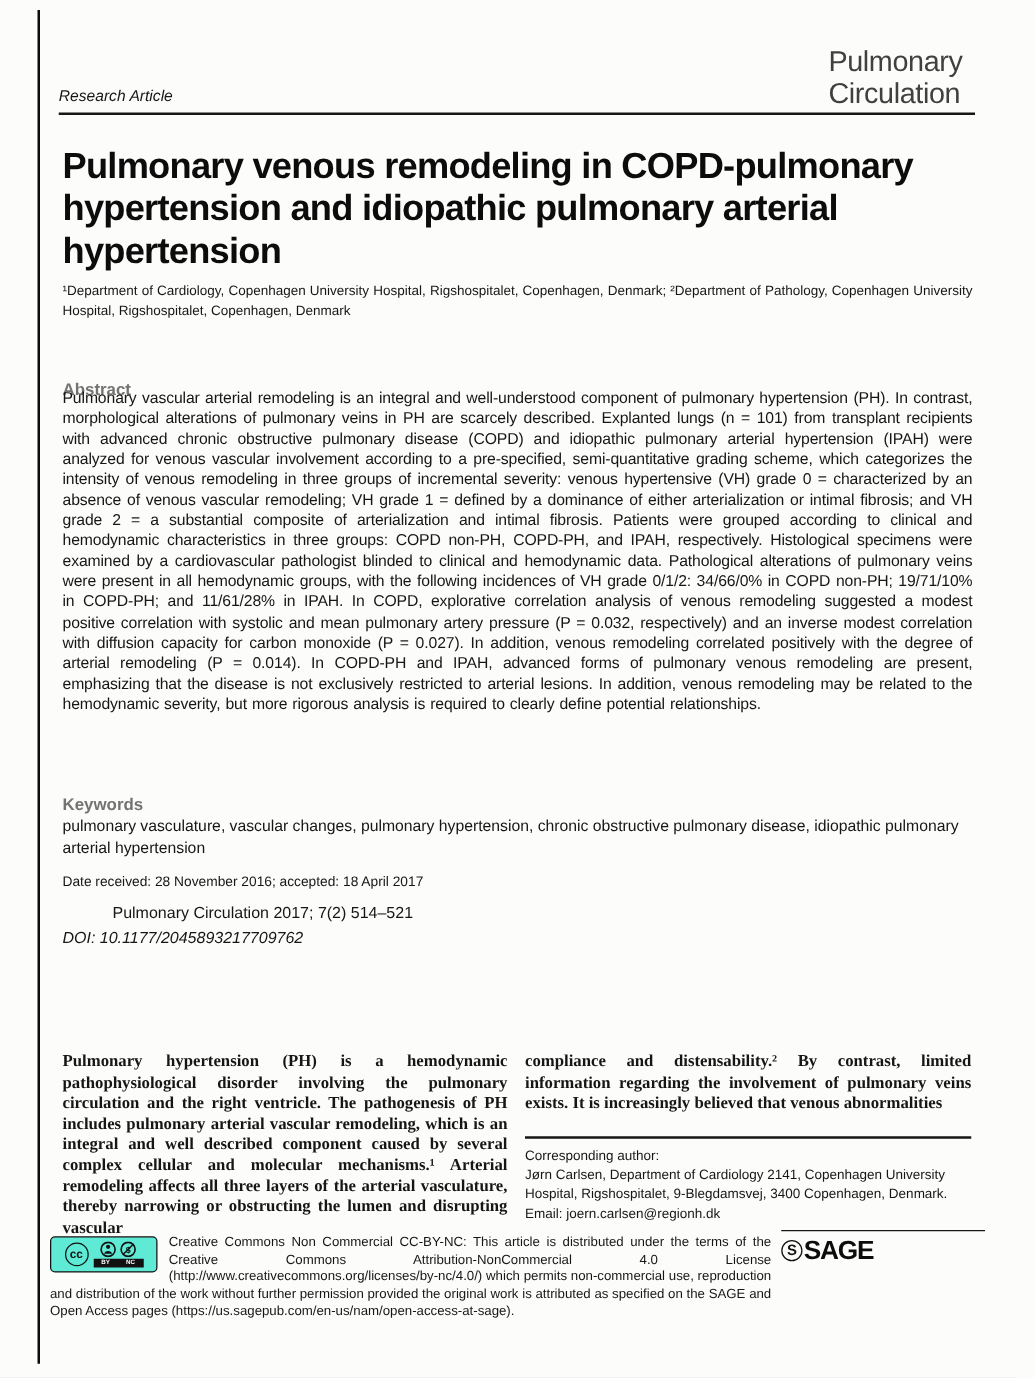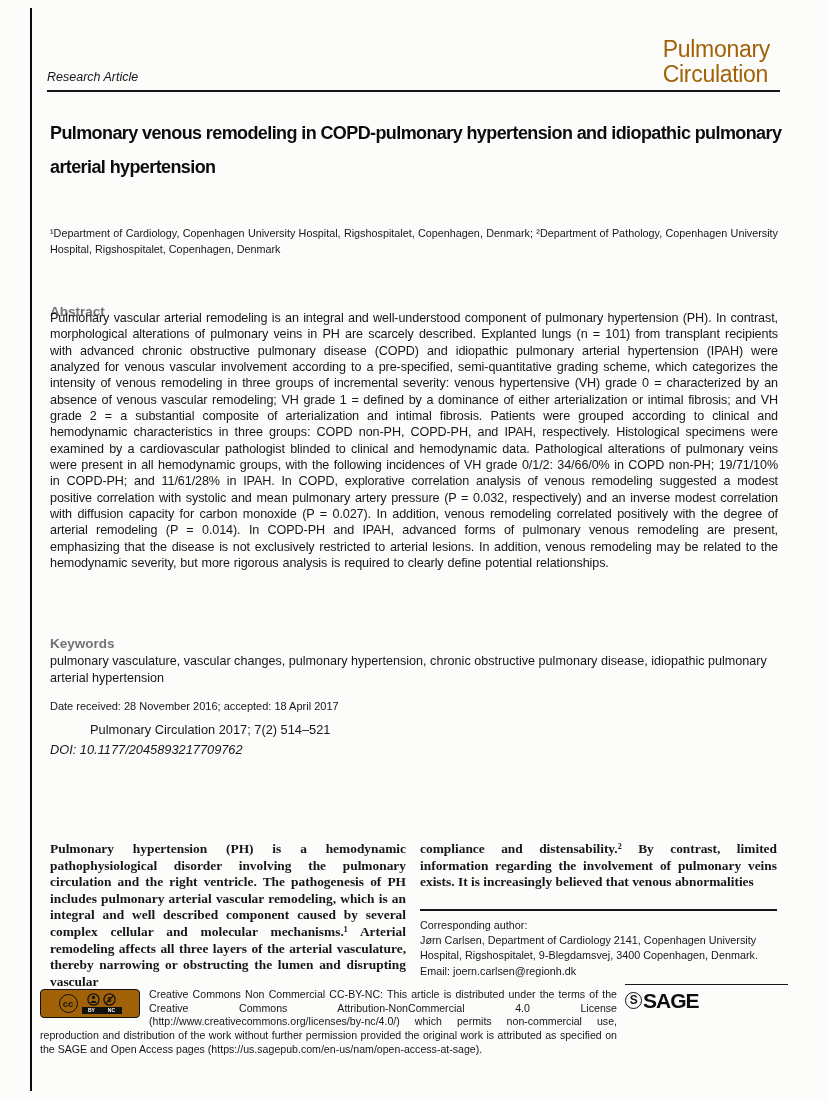--- a/index.html
+++ b/index.html
@@ -9,7 +9,7 @@
   
   .kicker{position:absolute;left:47px;top:70px;font-size:12.5px;font-style:italic;letter-spacing:0;}
   .head-rule{position:absolute;left:47px;top:90px;width:733px;height:2px;background:#161616;}
-  .logo{position:absolute;right:57px;top:37px;color:#a16207;font-size:23px;line-height:25px;
+  .logo{position:absolute;right:57px;top:37px;color:#404040;font-size:23px;line-height:25px;
         letter-spacing:-0.3px;text-align:left;}
   
   .title{position:absolute;left:50px;top:116px;width:740px;font-size:18px;font-weight:700;

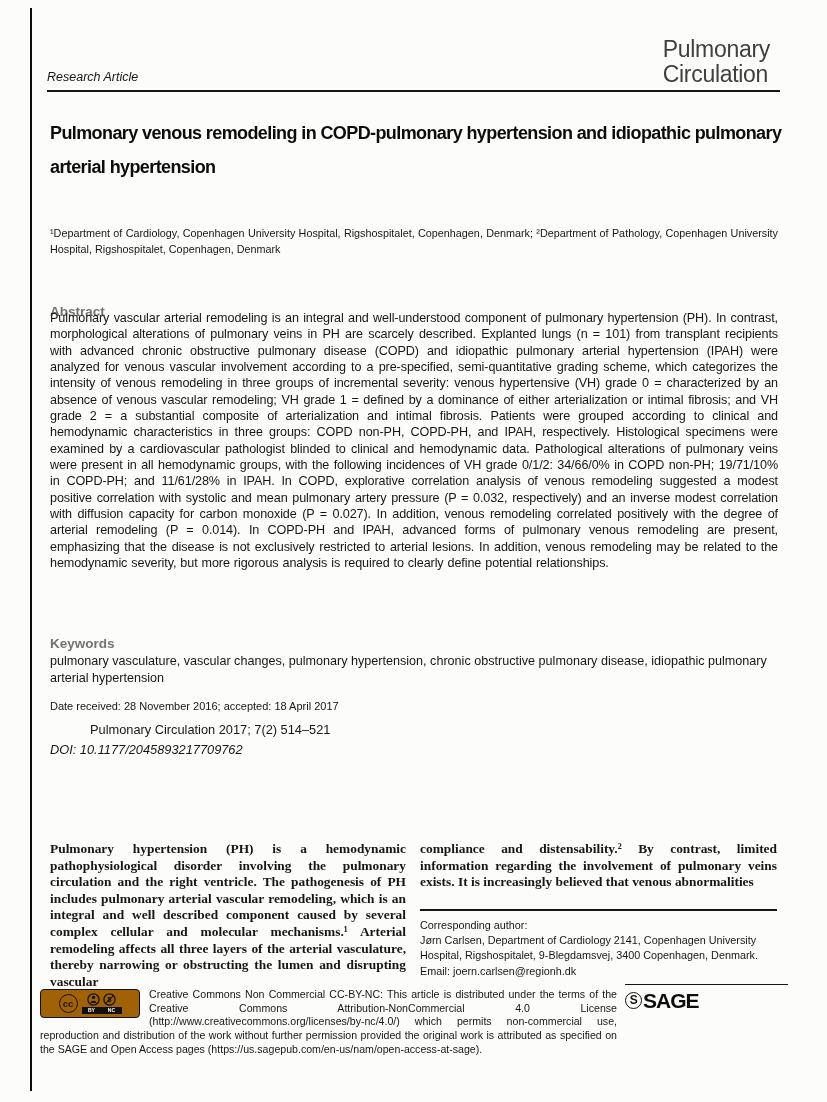--- a/index.html
+++ b/index.html
@@ -12,7 +12,7 @@
   .logo{position:absolute;right:57px;top:37px;color:#404040;font-size:23px;line-height:25px;
         letter-spacing:-0.3px;text-align:left;}
   
-  .title{position:absolute;left:50px;top:116px;width:740px;font-size:18px;font-weight:700;
+  .title{position:absolute;left:50px;top:116px;width:740px;font-size:29px;font-weight:700;
          line-height:34px;letter-spacing:-0.6px;color:#0c0c0c;margin:0;}
   .authors{position:absolute;left:50px;top:201px;width:740px;font-size:15px;font-weight:700;
            letter-spacing:-0.2px;color:#0c0c0c;}

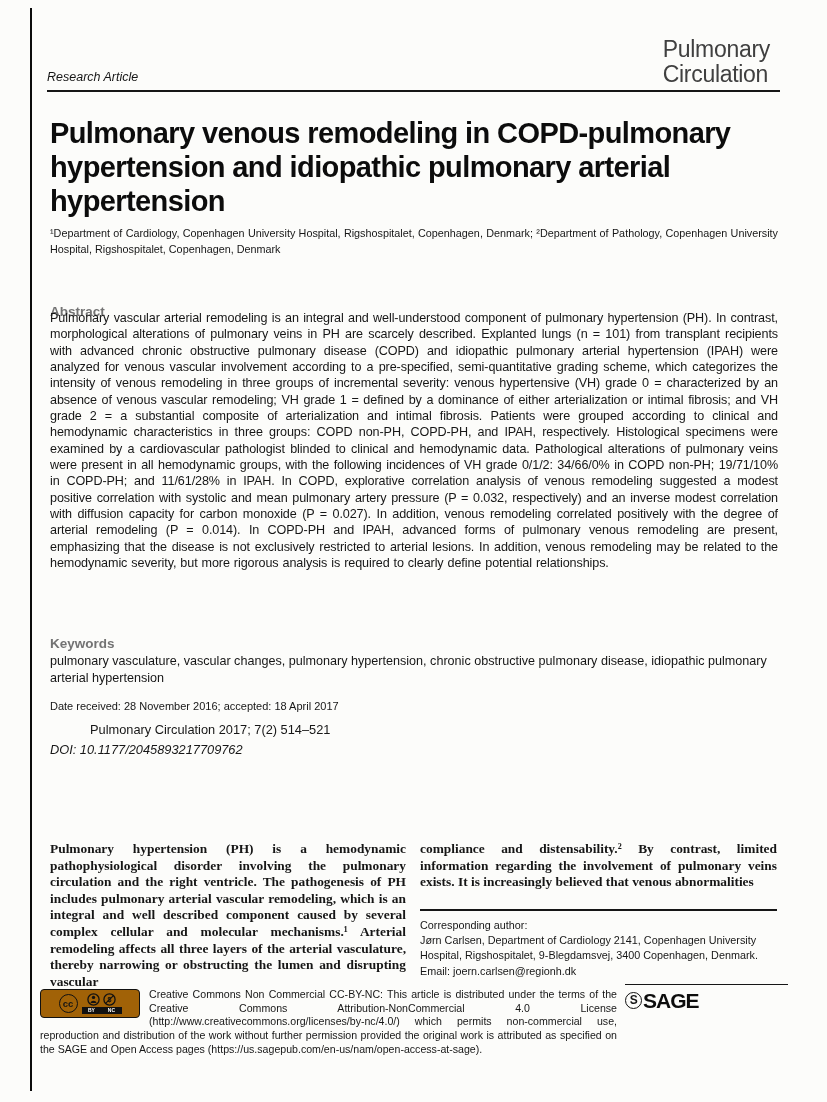--- a/index.html
+++ b/index.html
@@ -40,9 +40,9 @@
   
   .foot-left{position:absolute;left:40px;top:988px;width:577px;font-size:10.6px;line-height:13.7px;
              text-align:justify;}
-  .cc-badge{float:left;width:100px;height:29px;border:1.6px solid #111;border-radius:4px;
+  .cc-badge{float:left;width:86px;height:29px;border:1.6px solid #111;border-radius:4px;
             display:flex;align-items:center;justify-content:center;gap:4px;margin:1px 9px 2px 0;
-            background:#a16207;box-sizing:border-box;}
+            background:#5eead4;box-sizing:border-box;}
   .cc-circle{width:19px;height:19px;border:1.7px solid #111;border-radius:50%;display:flex;
              align-items:center;justify-content:center;font-size:9.5px;font-weight:700;box-sizing:border-box;}
   .cc-right{display:flex;flex-direction:column;align-items:center;}

